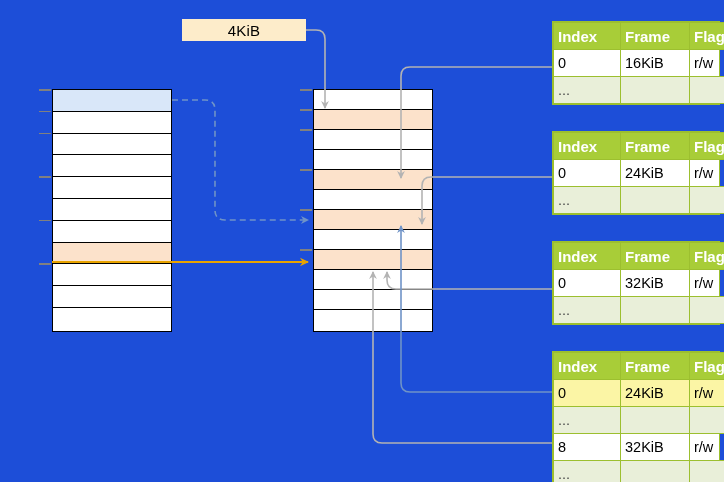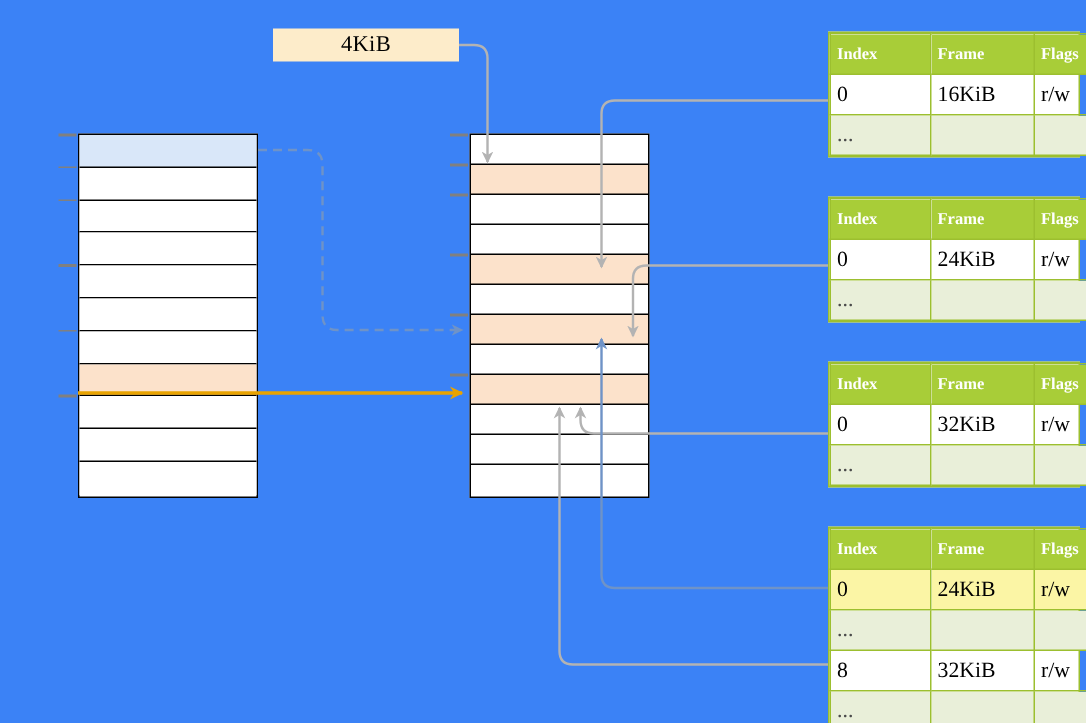--- a/index.html
+++ b/index.html
@@ -11,9 +11,9 @@
     position: relative;
     width: 724px;
     height: 482px;
-    background: #3b82f6;
+    background: #1d4ed8;
     overflow: hidden;
-    font-family: Liberation Serif, serif;
+    font-family: Liberation Sans, sans-serif;
   }
 
   

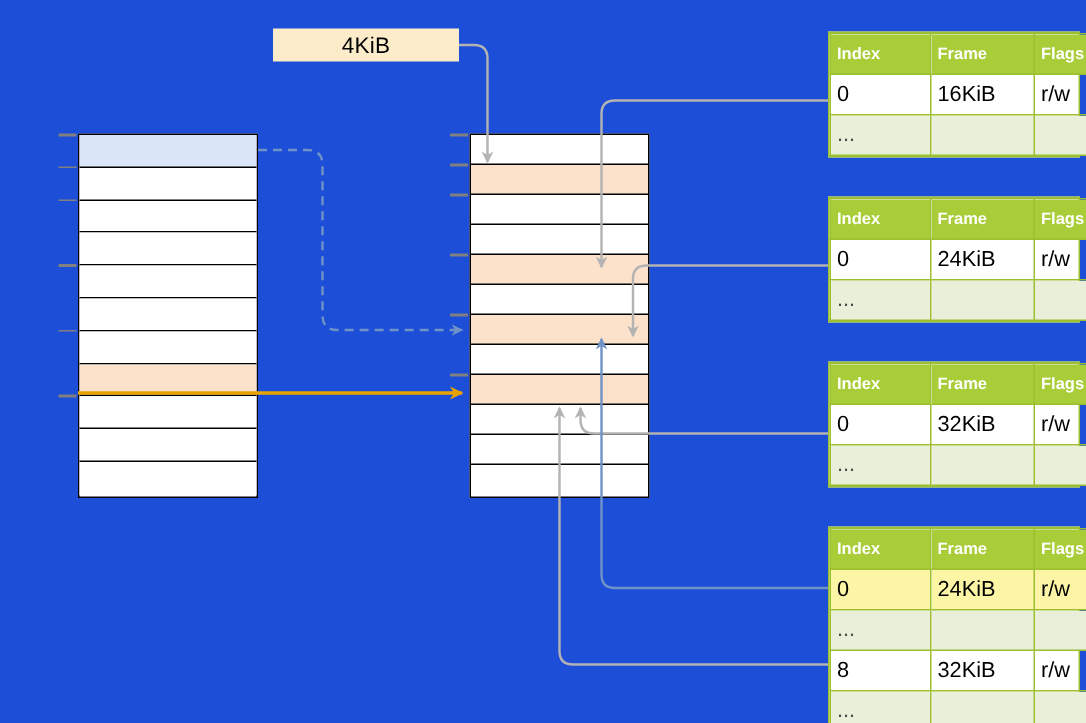--- a/index.html
+++ b/index.html
@@ -82,7 +82,7 @@
     background: #a8cd38;
     color: #ffffff;
     font-weight: bold;
-    font-size: 11px;
+    font-size: 15px;
   }
   .ptable td.ellipsis-row,
   .ptable tr.ellipsis td {

